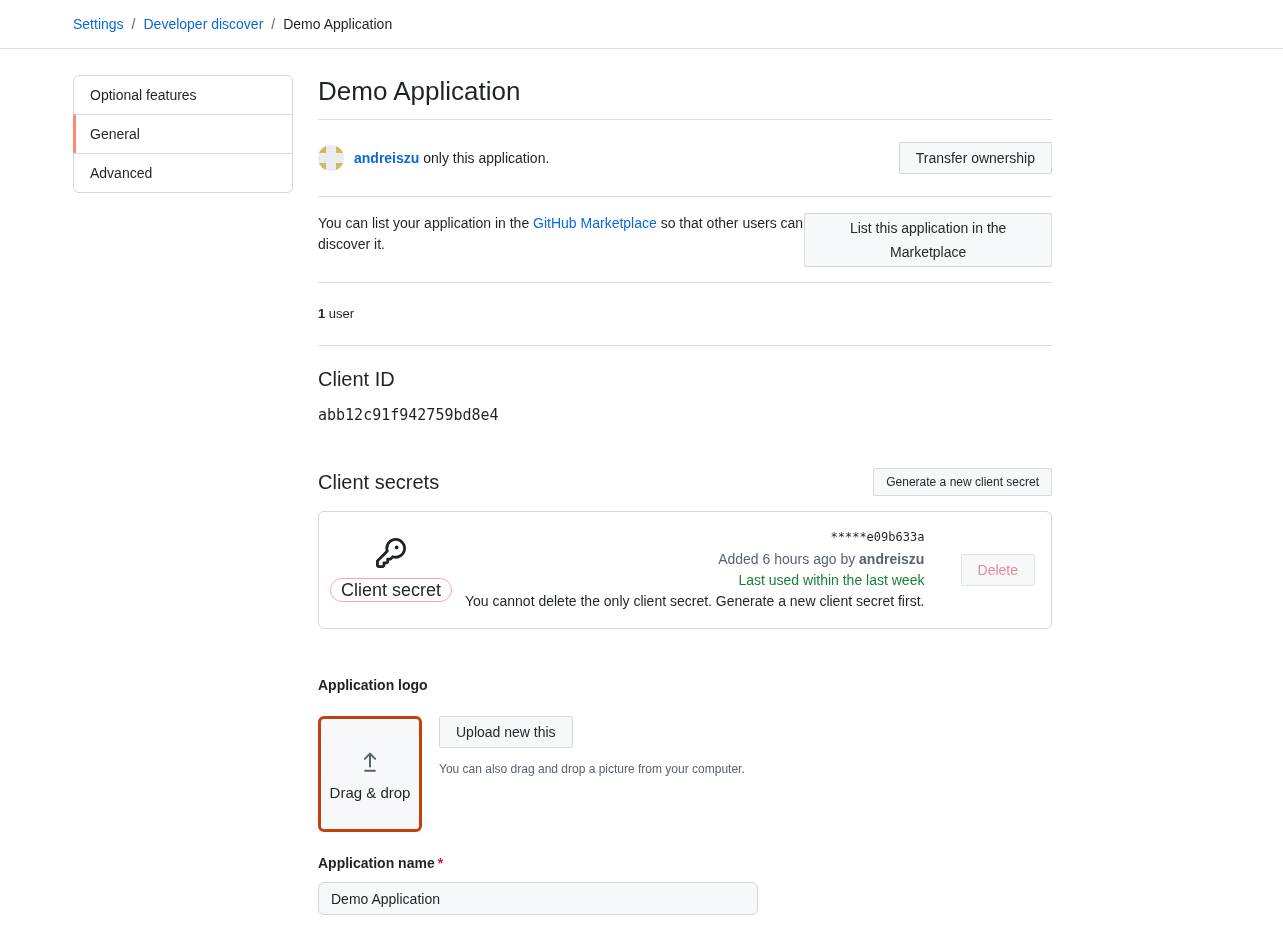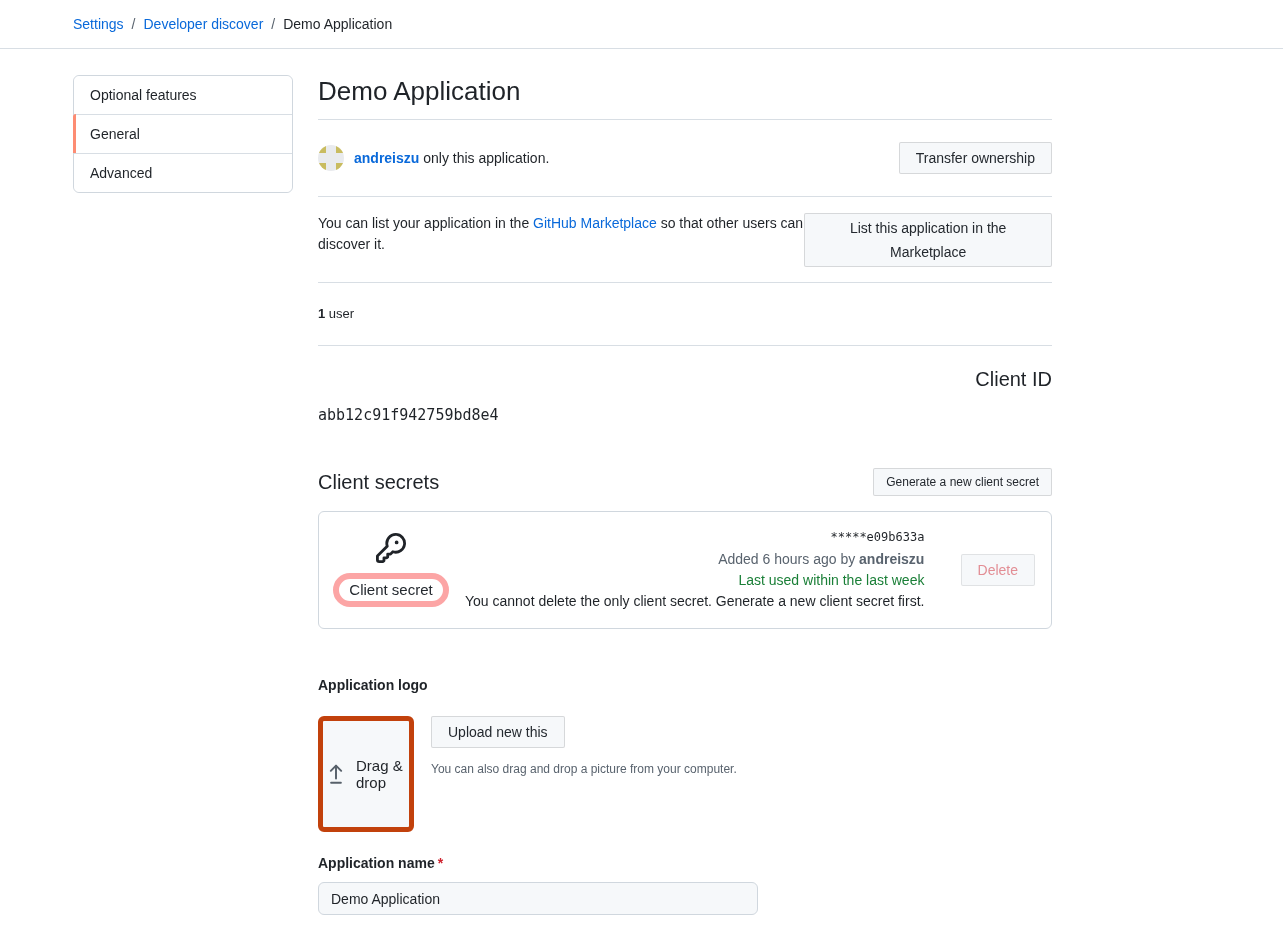--- a/index.html
+++ b/index.html
@@ -137,7 +137,7 @@
 
   
   .client-id-section { margin-top: 19px; }
-  .section-heading { font-size: 20px; font-weight: 400; line-height: 28px; margin: 0; text-align: right; }
+  .section-heading { font-size: 20px; font-weight: 400; line-height: 28px; margin: 0; }
   .client-id-value {
     font-family: "DejaVu Sans Mono", "Liberation Mono", monospace;
     font-size: 15px;

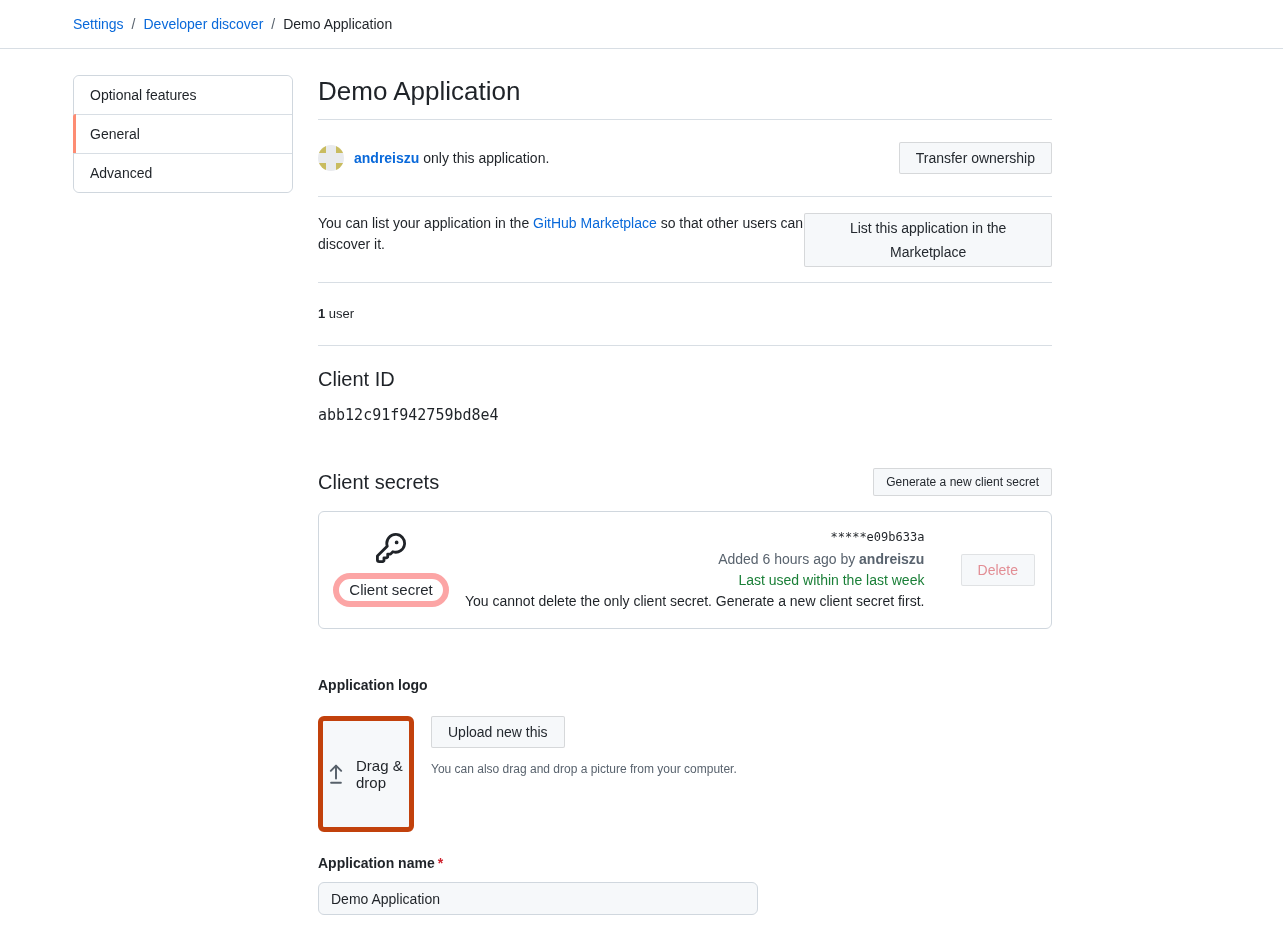--- a/index.html
+++ b/index.html
@@ -165,10 +165,10 @@
     flex-shrink: 0;
   }
   .secret-badge {
-    border: 6px solid #fca5a5;
+    border: 1px solid #fca5a5;
     border-radius: 999px;
     padding: 2px 10px;
-    font-size: 15px;
+    font-size: 18px;
     line-height: 18px;
     color: #24292f;
     white-space: nowrap;

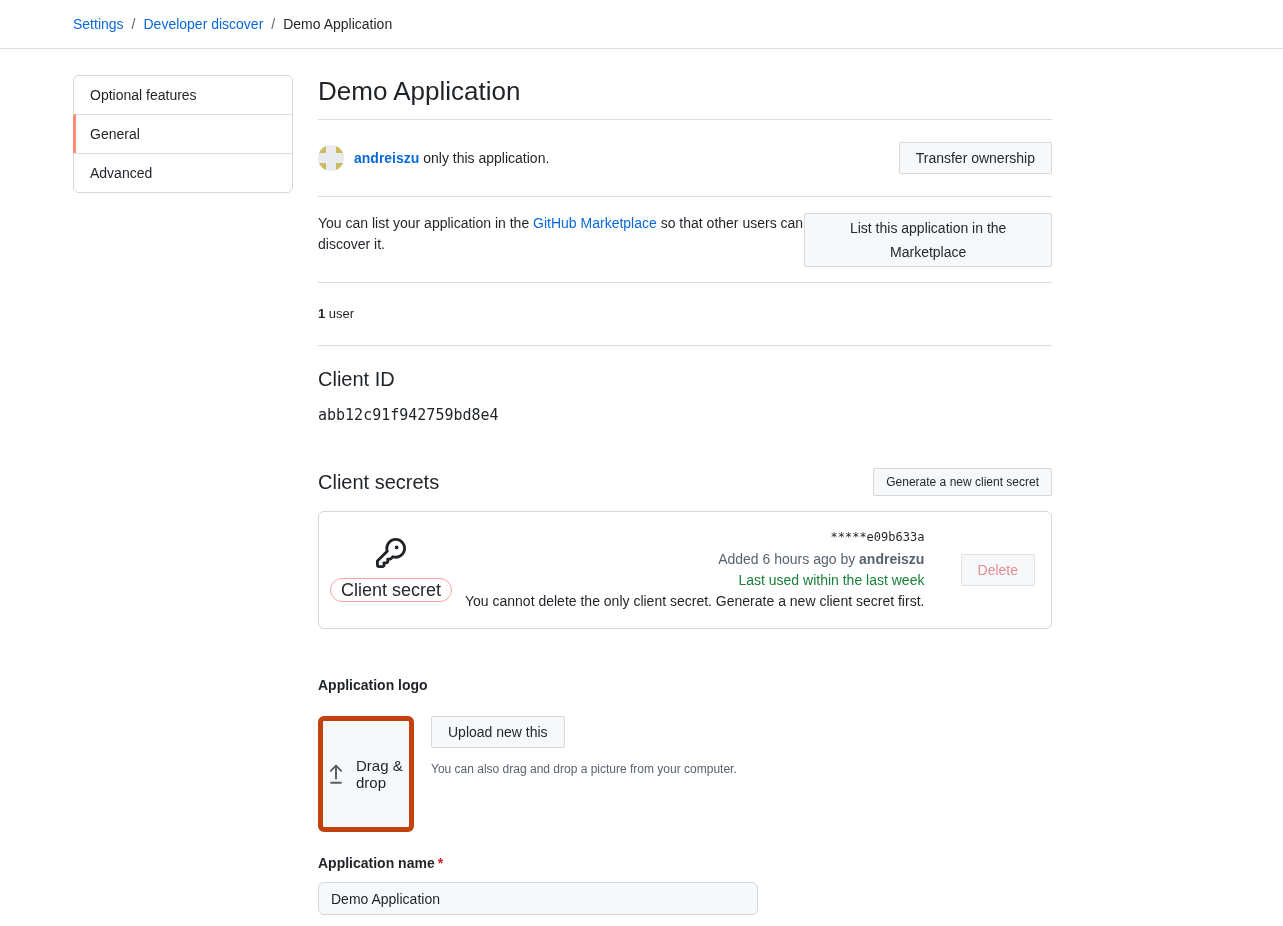--- a/index.html
+++ b/index.html
@@ -191,12 +191,12 @@
   .required-marker { color: #cf222e; margin-left: 3px; font-weight: 600; }
   .logo-row { display: flex; align-items: flex-start; margin-top: 20px; }
   .dropzone {
-    width: 96px; height: 116px;
-    border: 5px solid #c2410c;
+    width: 104px; height: 116px;
+    border: 3px solid #c2410c;
     border-radius: 6px;
     background: #f6f8fa;
     display: flex;
-    flex-direction: row;
+    flex-direction: column;
     align-items: center;
     justify-content: center;
     gap: 7px;

